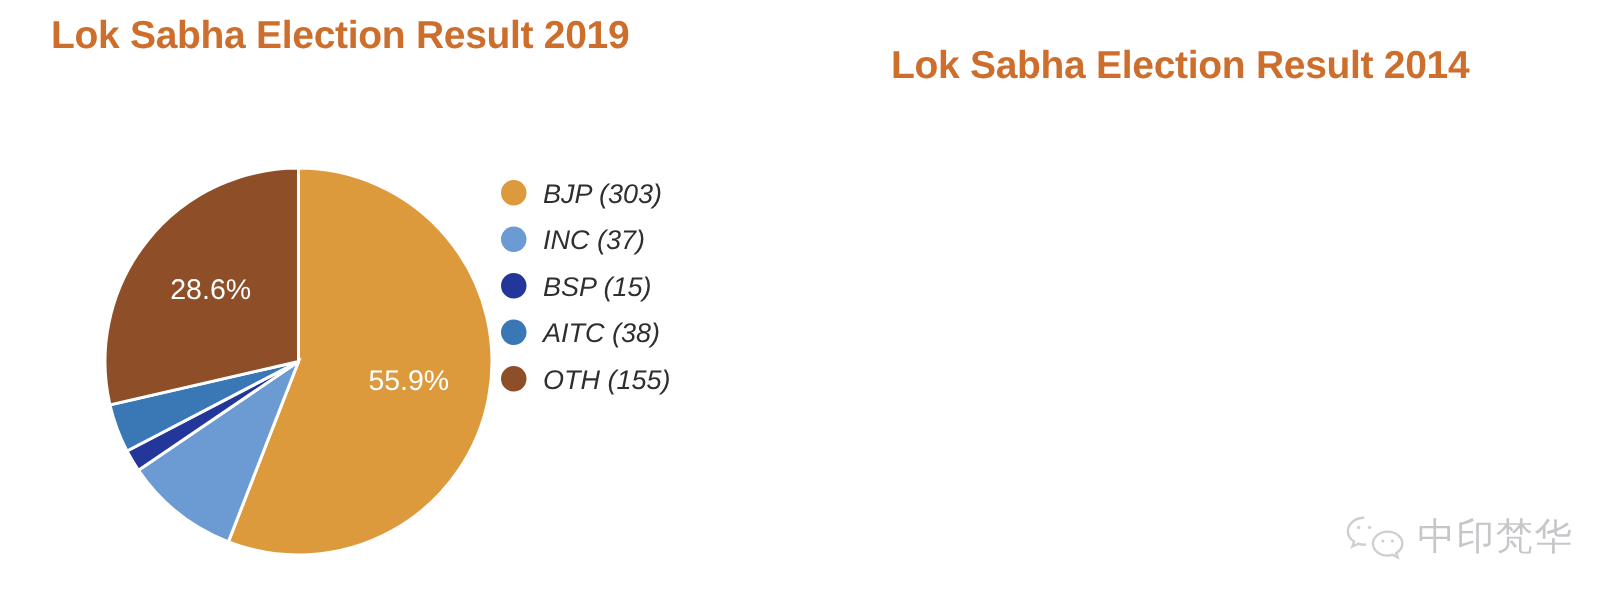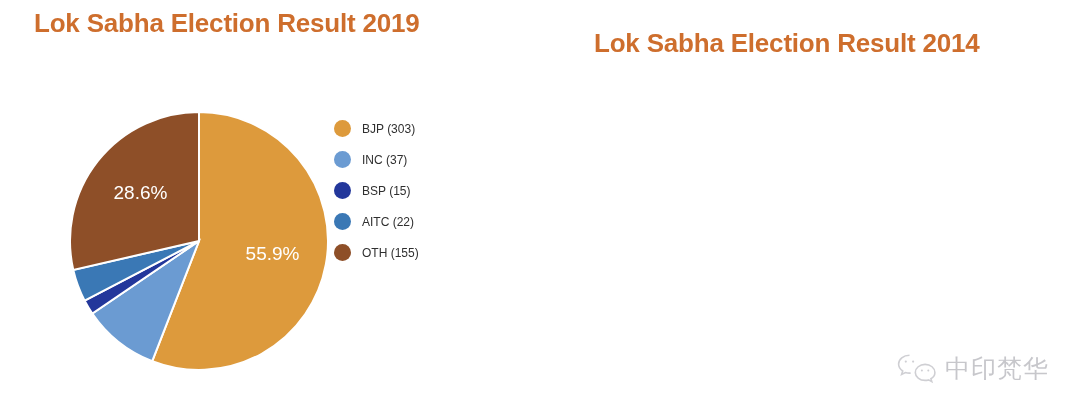--- a/index.html
+++ b/index.html
@@ -67,10 +67,11 @@
   }
   .legend-label {
     margin-left: 11px;
-    font-size: 12px;
+    font-size: 18px;
     color: #2f2f2f;
     white-space: nowrap;
     line-height: 1;
+    font-style: italic;
   }
 
   #watermark {

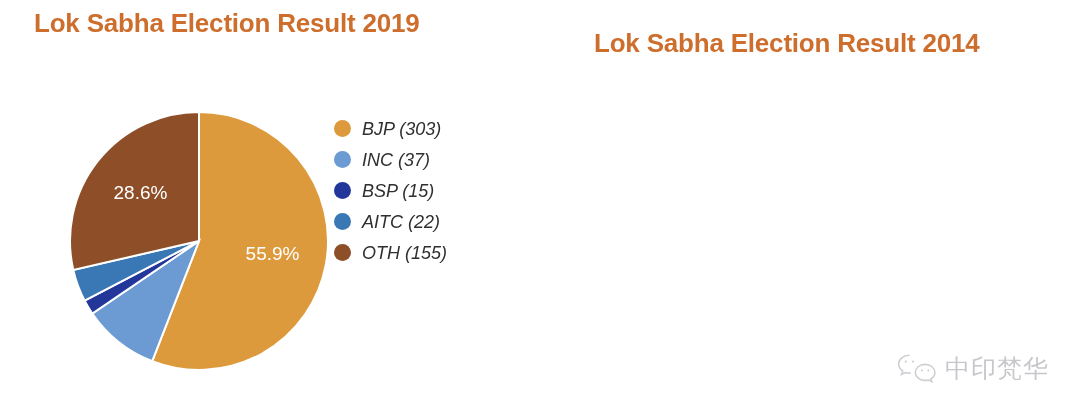--- a/index.html
+++ b/index.html
@@ -134,7 +134,7 @@
       </div>
       <div class="legend-item">
         <span class="legend-swatch" style="background: rgb(58, 120, 181);"></span>
-        <span class="legend-label">AITC (22)</span>
+        <span class="legend-label">AITC (38)</span>
       </div>
       <div class="legend-item">
         <span class="legend-swatch" style="background: rgb(142, 79, 40);"></span>

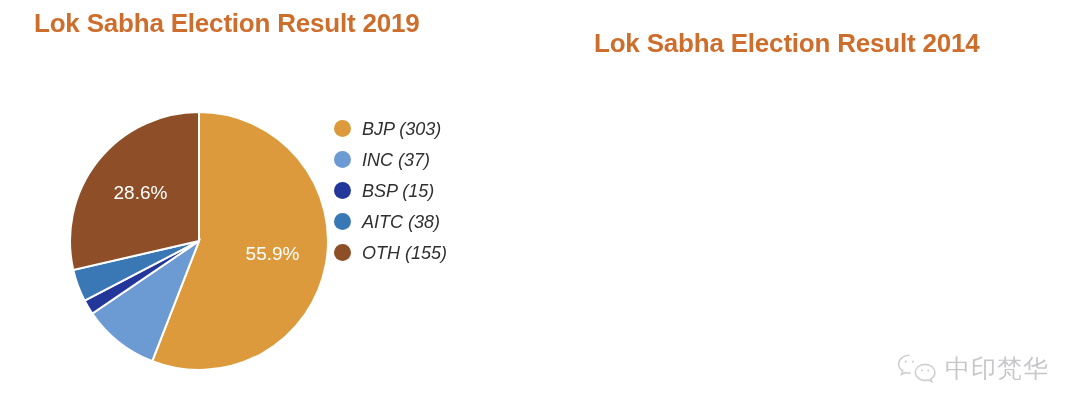--- a/index.html
+++ b/index.html
@@ -77,7 +77,7 @@
   #watermark {
     position: absolute;
     left: 896px;
-    top: 351px;
+    top: 341px;
     display: flex;
     align-items: center;
     opacity: 0.55;

